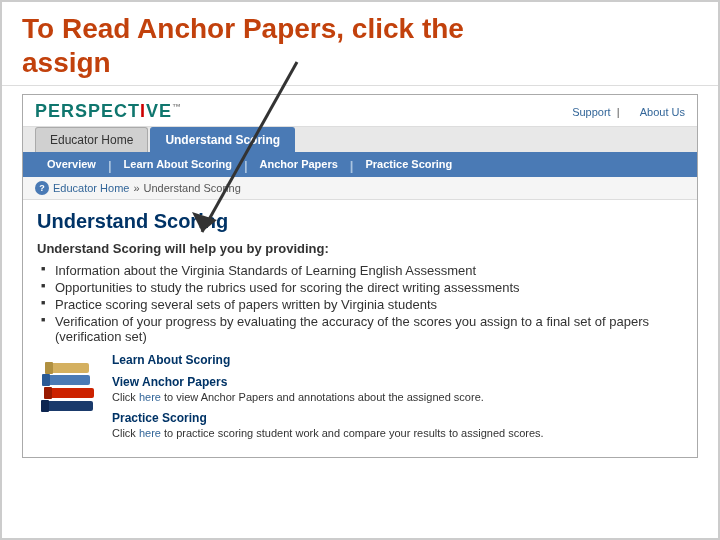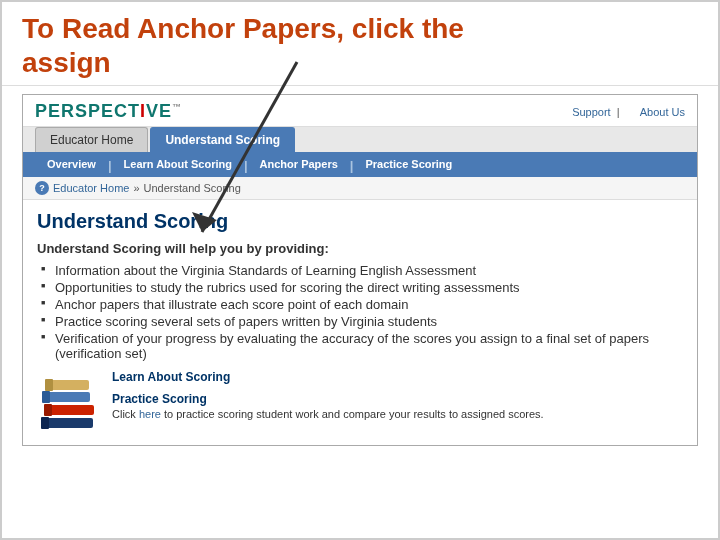--- a/index.html
+++ b/index.html
@@ -288,7 +288,6 @@
       <ul class="bullet-list">
         <li>Information about the Virginia Standards of Learning English Assessment</li>
         <li>Opportunities to study the rubrics used for scoring the direct writing assessments</li>
-        <li>Anchor papers that illustrate each score point of each domain</li>
         <li>Practice scoring several sets of papers written by Virginia students</li>
         <li>Verification of your progress by evaluating the accuracy of the scores you assign to a final set of papers (verification set)</li>
       </ul>

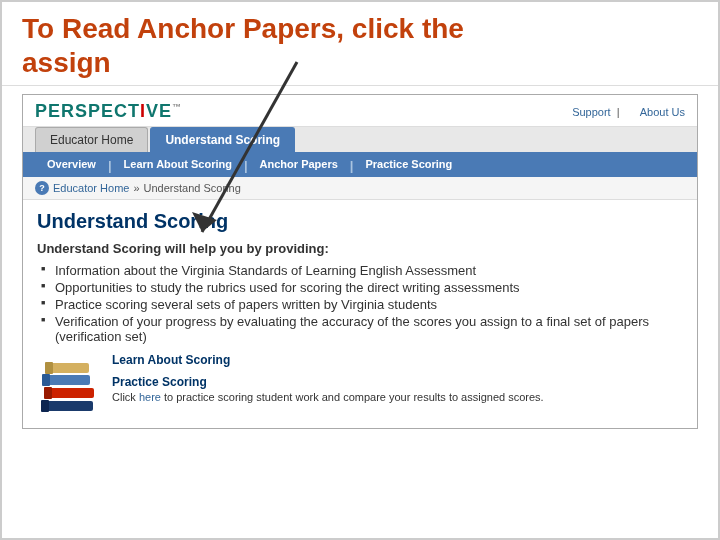--- a/index.html
+++ b/index.html
@@ -316,6 +316,12 @@
             <div class="card-section-title">Learn About Scoring</div>
           </div>
           <div class="card-section">
+            <div class="card-section-title">View Anchor Papers</div>
+            <div class="card-section-body">
+              Click <a>here</a> to view Anchor Papers and annotations about the assigned score.
+            </div>
+          </div>
+          <div class="card-section">
             <div class="card-section-title">Practice Scoring</div>
             <div class="card-section-body">
               Click <a>here</a> to practice scoring student work and compare your results to assigned scores.

